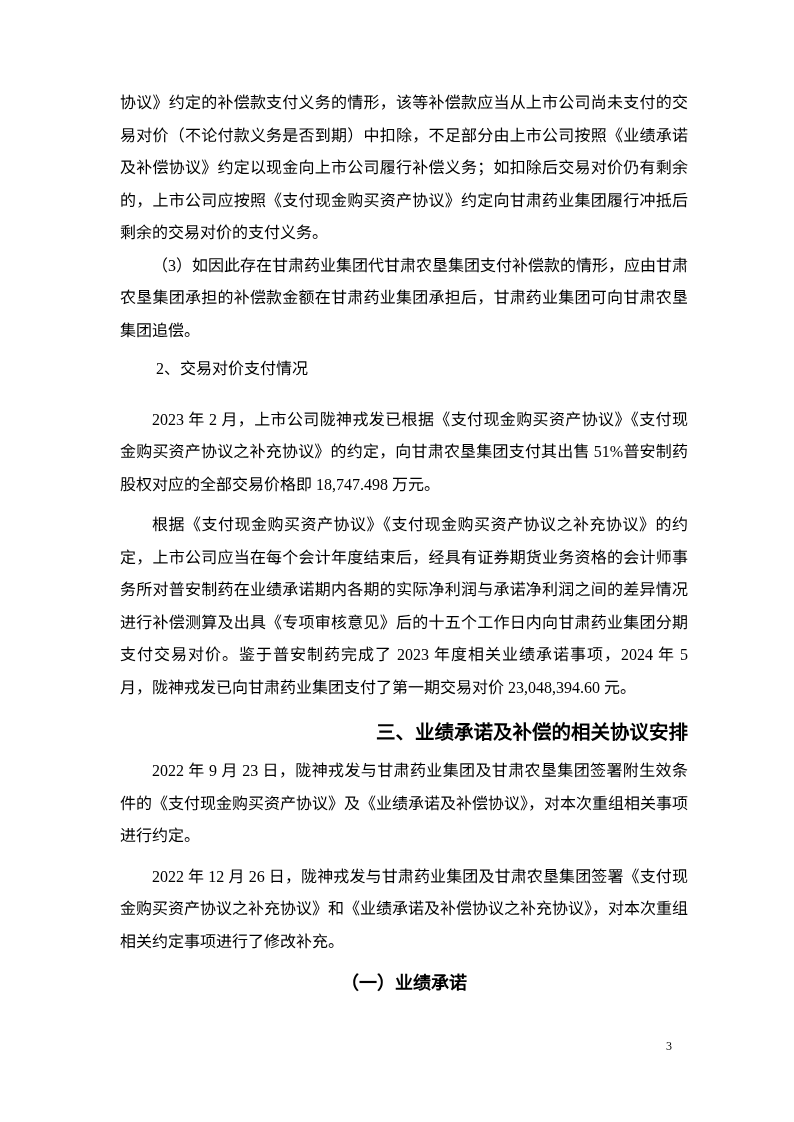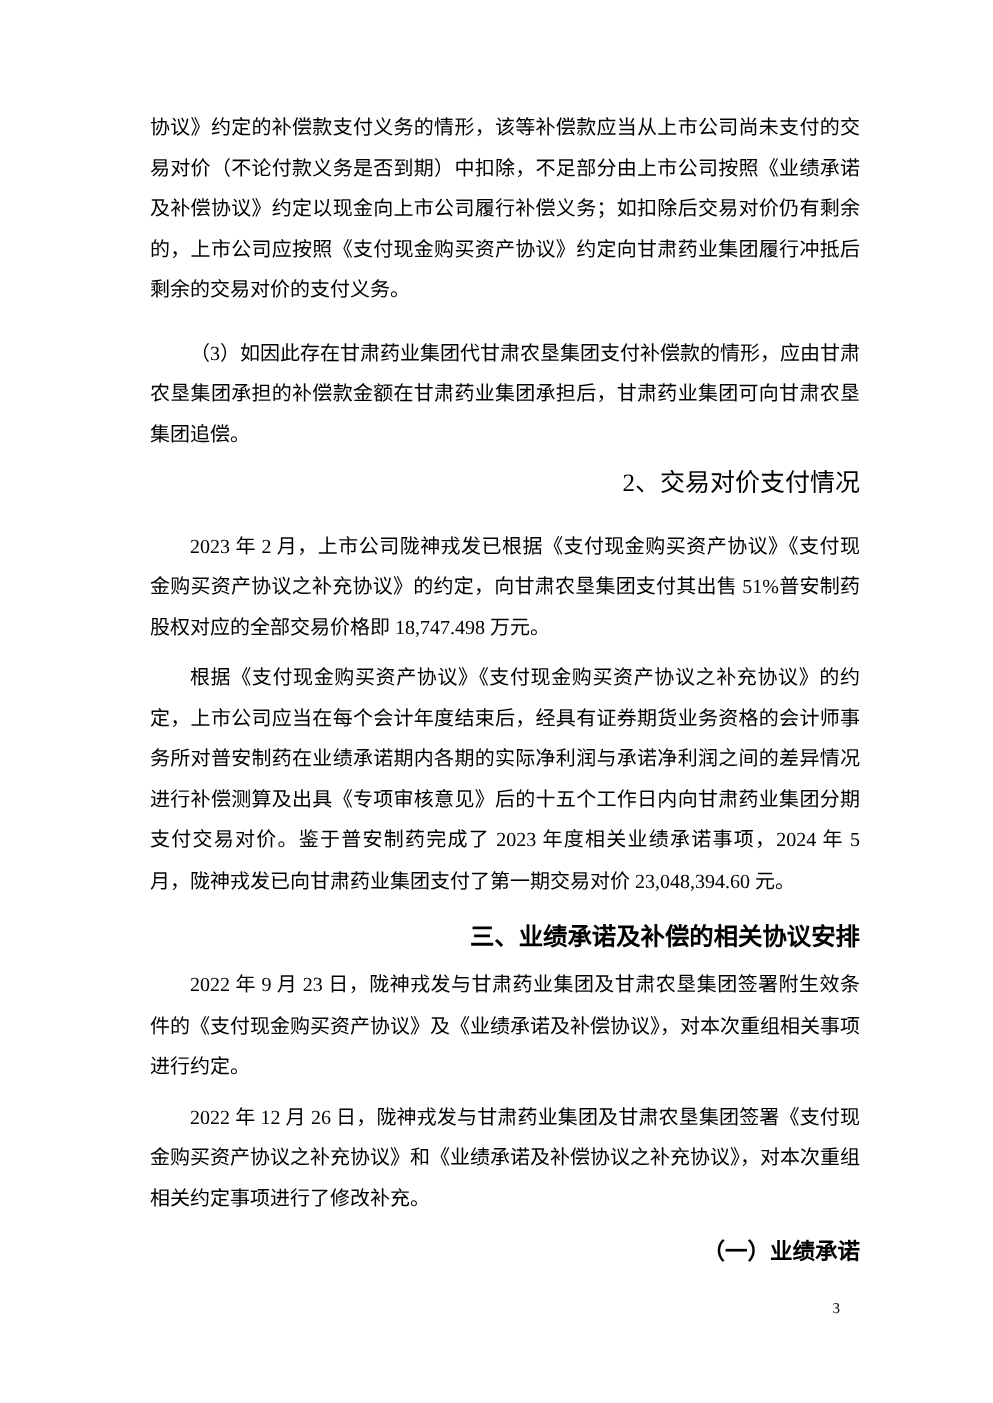--- a/index.html
+++ b/index.html
@@ -57,7 +57,7 @@
     line-height: 28px;
     text-align: right;
   }
-  .mt-p1 { margin-top: 18px; }
+  .mt-p1 { margin-top: 0; }
   .mt-p2 { margin-top: 6px; }
   .mt-p3 { margin-top: 18px; }
   .mt-p4 { margin-top: 8px; }

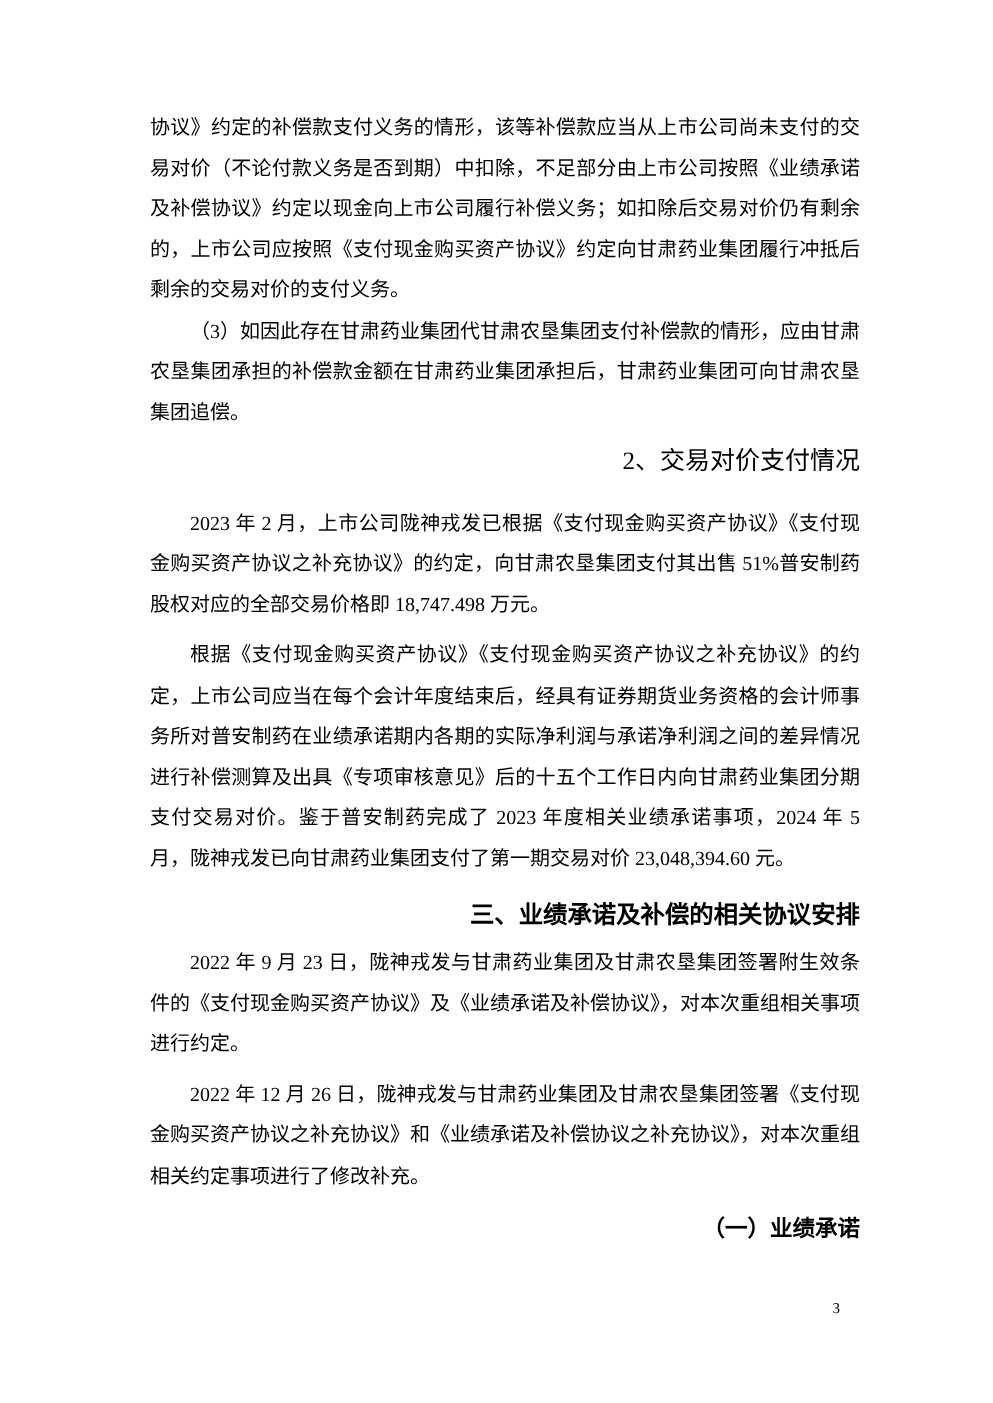--- a/index.html
+++ b/index.html
@@ -36,10 +36,10 @@
   }
   .subhead {
     margin: 0;
-    font-size: 20px;
+    font-size: 16px;
     line-height: 32.5px;
     text-indent: 36px;
-    text-align: right;
+    text-align: left;
   }
   .h1 {
     margin: 0;

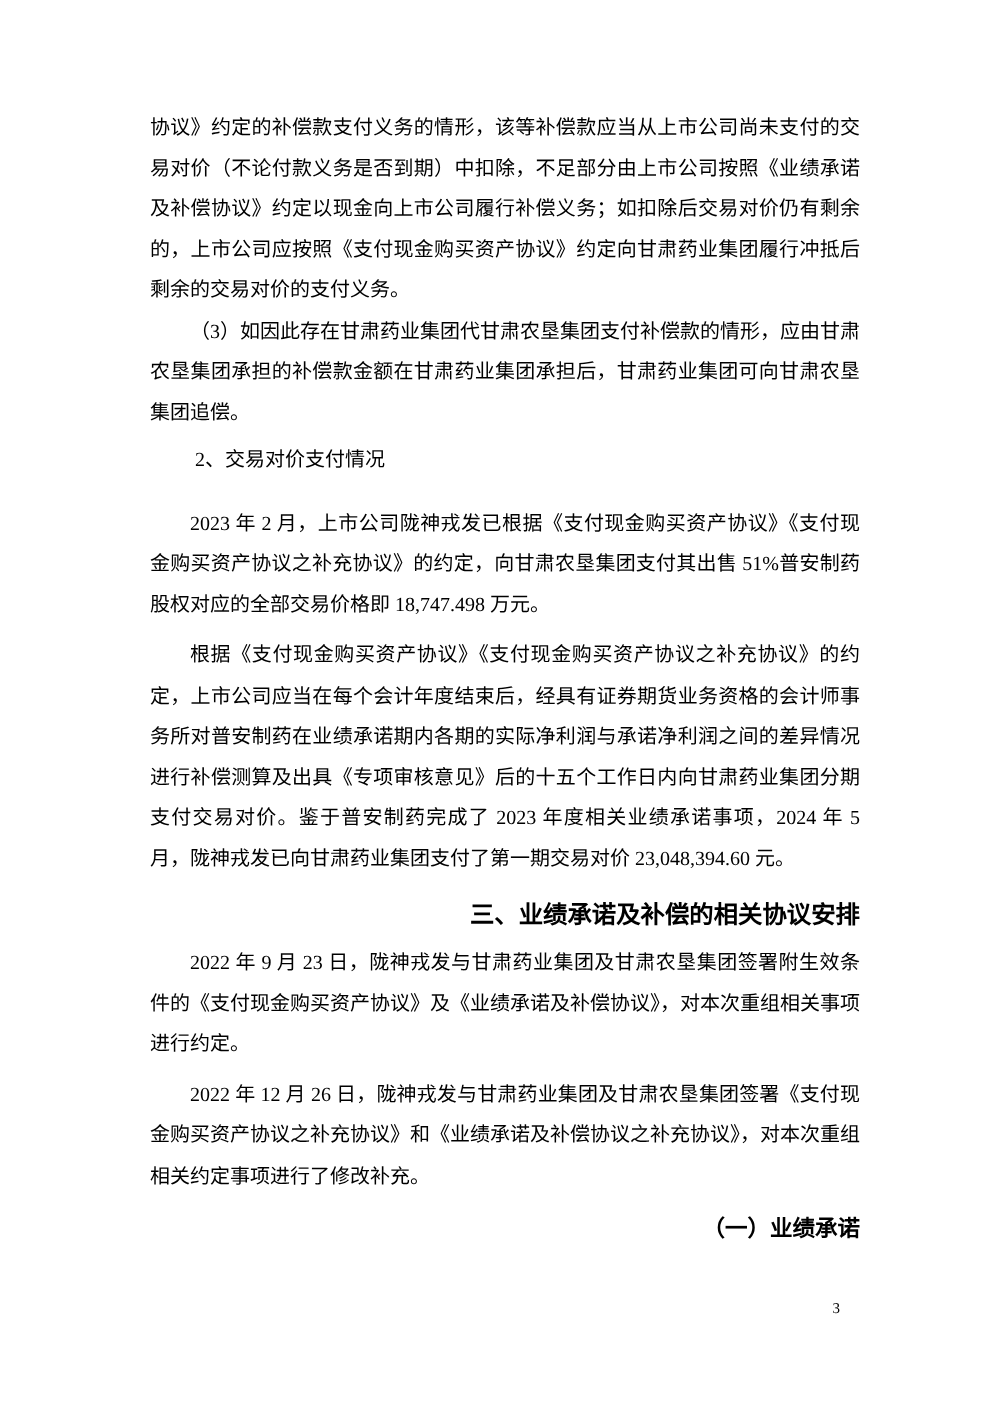--- a/index.html
+++ b/index.html
@@ -55,7 +55,7 @@
     font-weight: bold;
     font-size: 18px;
     line-height: 28px;
-    text-align: right;
+    text-align: center;
   }
   .mt-p1 { margin-top: 0; }
   .mt-p2 { margin-top: 6px; }

